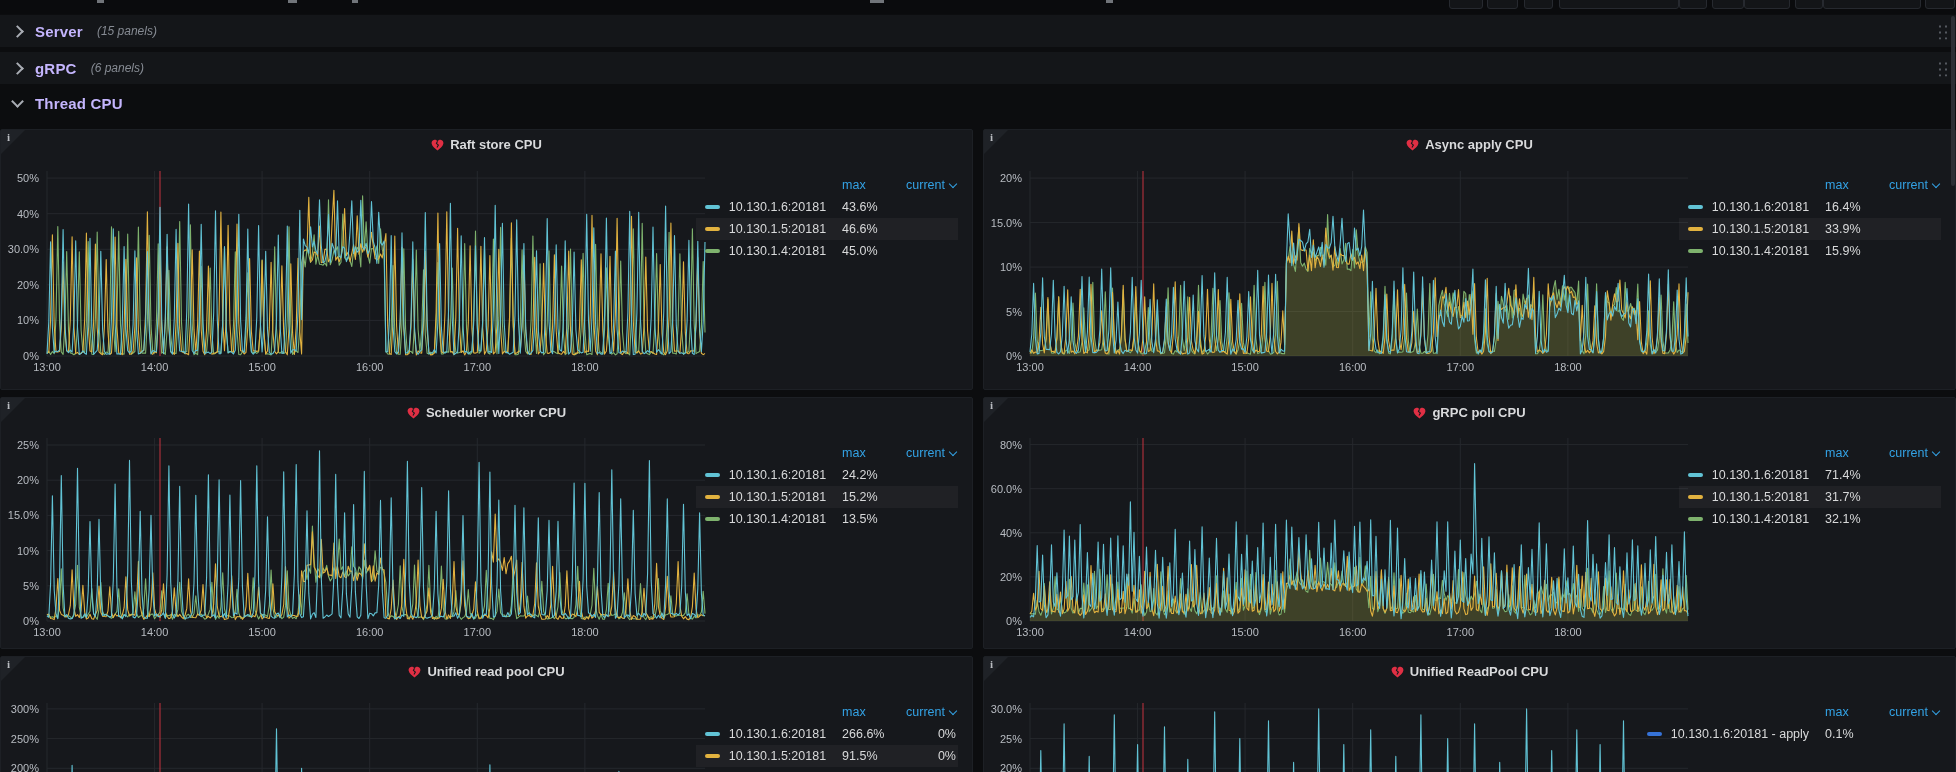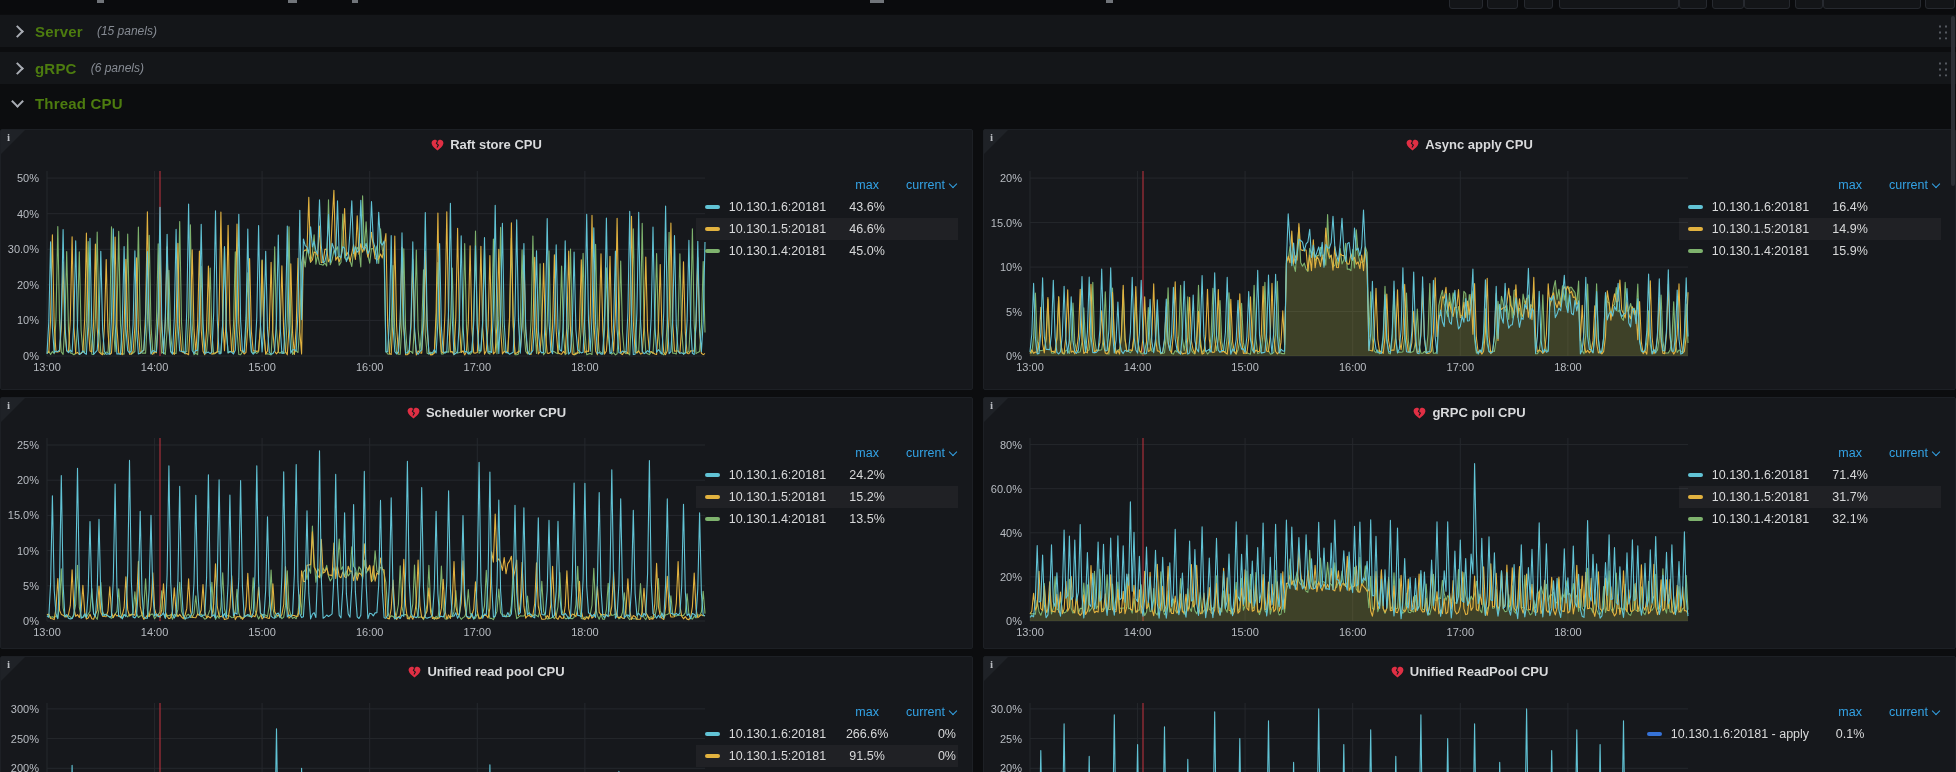--- a/index.html
+++ b/index.html
@@ -17,7 +17,7 @@
   .chev{display:inline-block;width:7px;height:7px;border-right:2px solid #a9adb4;border-bottom:2px solid #a9adb4;margin-left:13px;margin-right:13px;flex:none;}
   .chev.right{transform:rotate(-45deg);}
   .chev.down{transform:rotate(45deg);margin-top:-4px;}
-  .row-label{font-size:15px;font-weight:bold;color:#4d7c0f;letter-spacing:.2px;}
+  .row-label{font-size:15px;font-weight:bold;color:#c4b5fd;letter-spacing:.2px;}
   .row-count{font-size:12px;font-style:italic;color:#868b93;margin-left:14px;}
   .dots{position:absolute;right:9px;top:50%;transform:translateY(-50%);width:11px;height:17px;
         background-image:radial-gradient(circle,#54585f 1.1px,transparent 1.5px);background-size:6px 6px;background-position:1px 1px;cursor:move;}

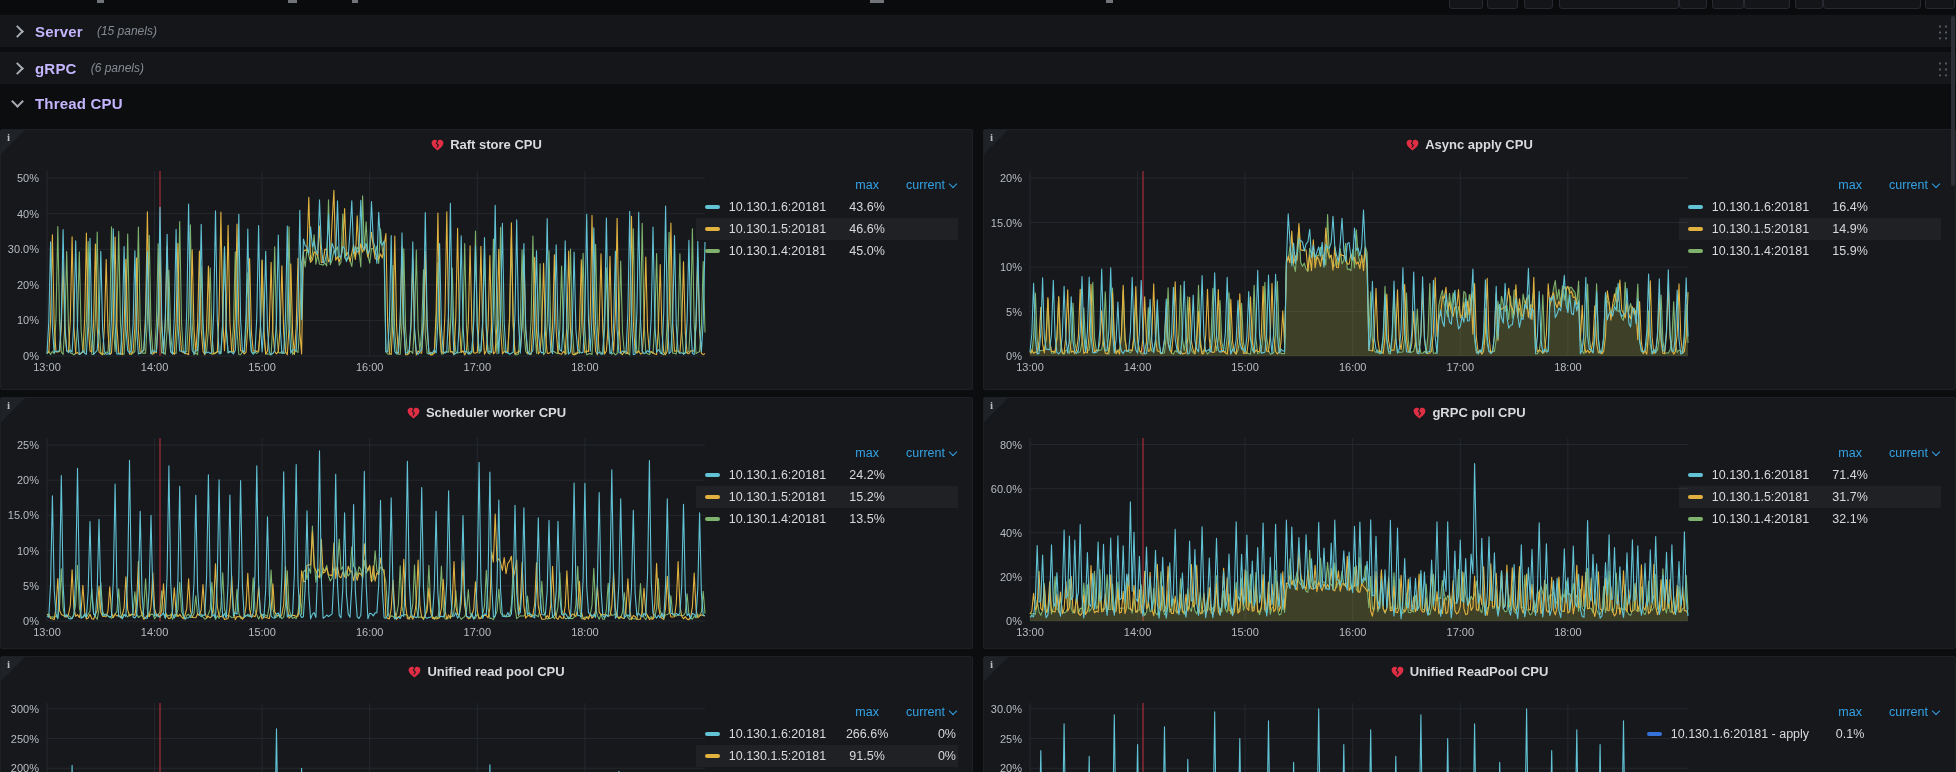--- a/index.html
+++ b/index.html
@@ -37,7 +37,7 @@
   .lg-cell{display:table-cell;vertical-align:middle;padding:4px 0 4px 9px;white-space:nowrap;}
   .lg-swatch{display:inline-block;width:15px;height:4px;border-radius:2px;vertical-align:2px;}
   .lg-name{cursor:pointer;}
-  .lg-val{text-align:center;min-width:50px;padding-left:16px;}
+  .lg-val{text-align:left;min-width:50px;padding-left:16px;}
   .lg-cur{text-align:right;min-width:46px;padding-left:14px;padding-right:2px;}
   .lg-head{color:#33a2e5;cursor:pointer;font-size:12.5px;}
   .sort-chev{display:inline-block;width:5px;height:5px;border-right:1.6px solid #33a2e5;border-bottom:1.6px solid #33a2e5;transform:rotate(45deg);margin-left:5px;vertical-align:2px;}

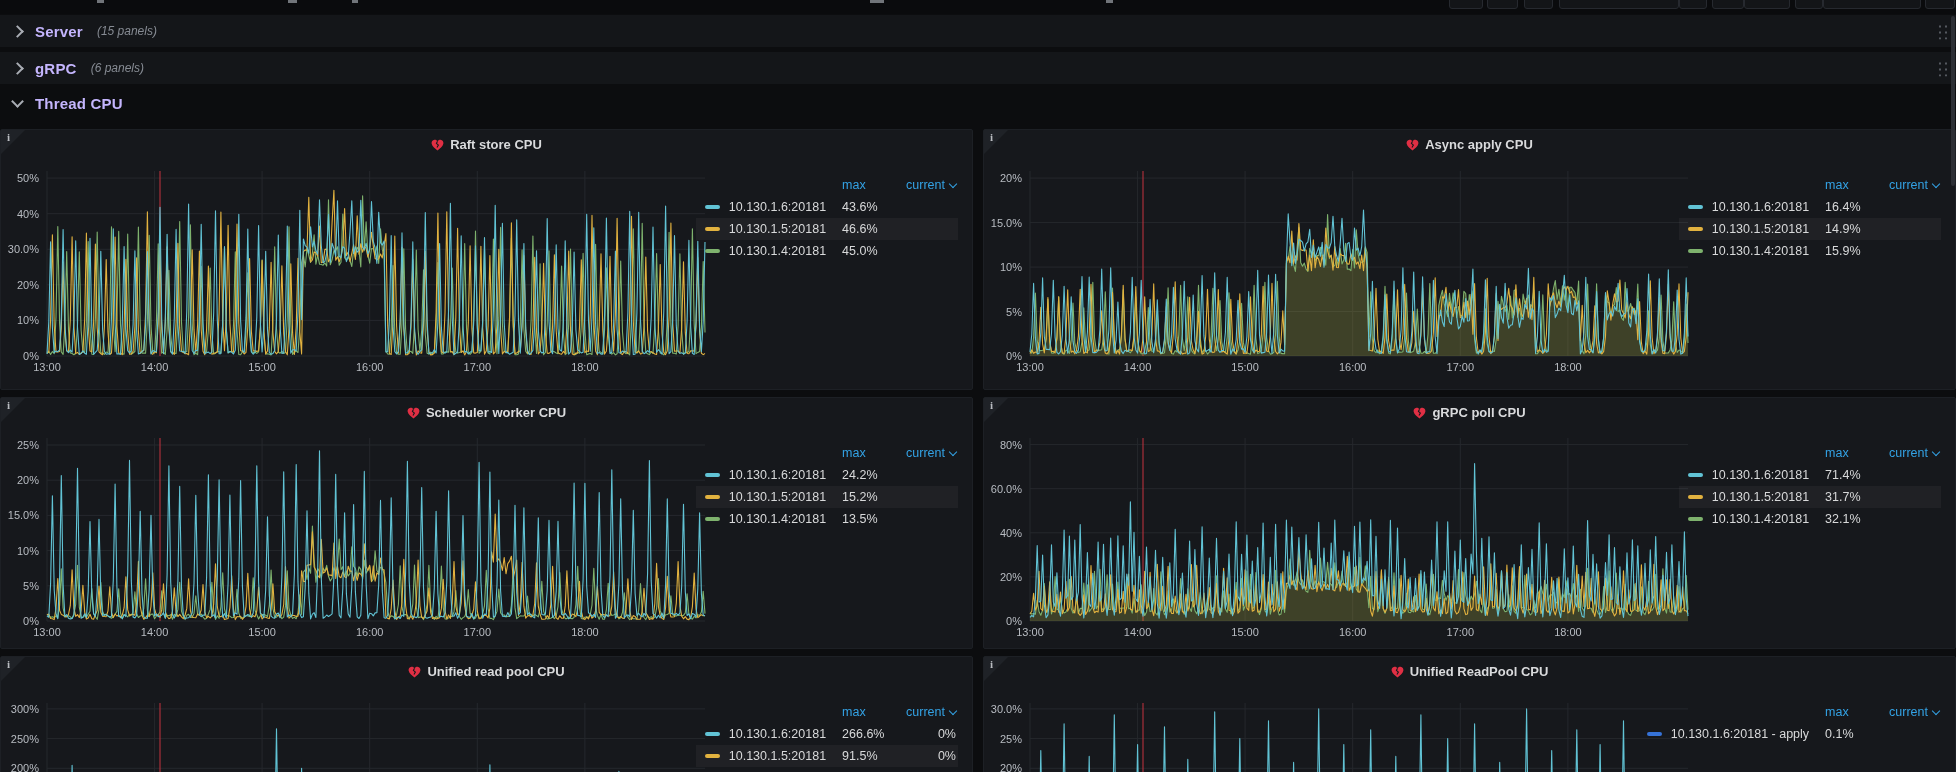--- a/index.html
+++ b/index.html
@@ -213,7 +213,7 @@
           <div class="lg-row stripe">
             <span class="lg-cell"><span class="lg-swatch" style="background: rgb(226, 178, 63);"></span></span>
             <span class="lg-cell lg-name">10.130.1.5:20181</span>
-            <span class="lg-cell lg-val">14.9%</span>
+            <span class="lg-cell lg-val">33.9%</span>
             <span class="lg-cell lg-cur"></span>
           </div>
           <div class="lg-row">

